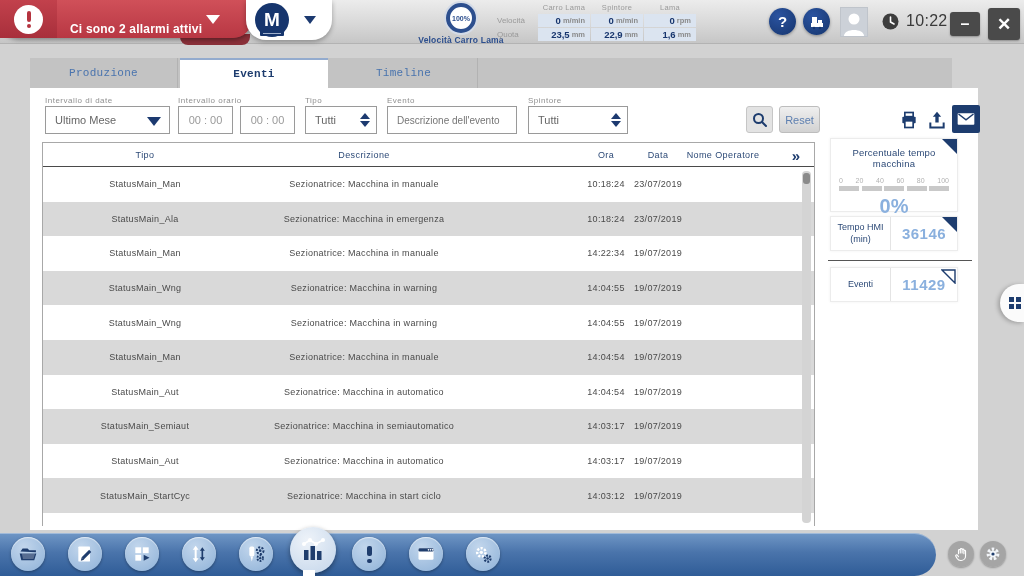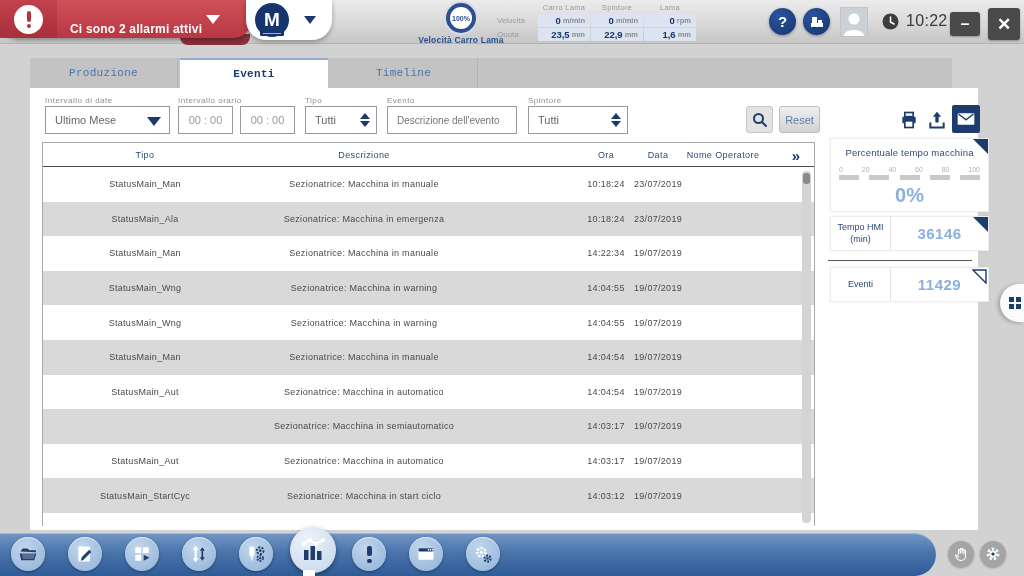--- a/index.html
+++ b/index.html
@@ -130,7 +130,7 @@
   .export-btn { left:894px; top:19px; }
   .mail-btn { left:922px; top:17px; width:28px; height:28px; background:#1d3c6e; border-radius:2px; }
 
-  .card { position:absolute; left:800px; width:159px; background:#fff; border:1px solid #ececec; box-shadow:0 0 3px rgba(0,0,0,.06); }
+  .card { position:absolute; left:800px; width:128px; background:#fff; border:1px solid #ececec; box-shadow:0 0 3px rgba(0,0,0,.06); }
   .corner { position:absolute; right:0; top:0; width:0; height:0;
             border-left:15px solid transparent; border-top:15px solid #1d3c6e; }
   .card-pct { top:50px; height:74px; }

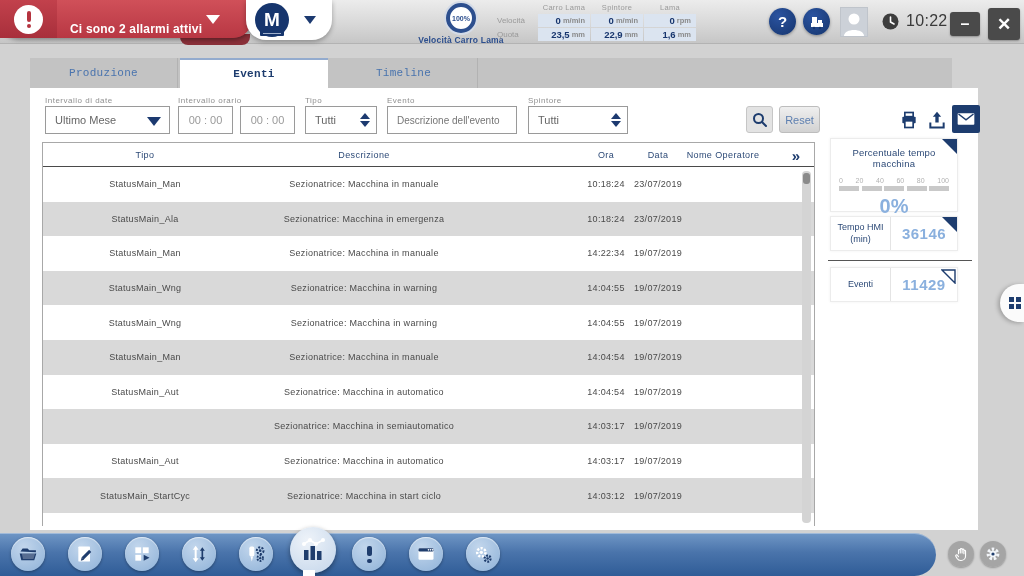--- a/index.html
+++ b/index.html
@@ -396,6 +396,7 @@
             <span class="tcell c-oper"></span>
           </div>
           <div class="trow alt">
+            <span class="tcell c-tipo">StatusMain_Semiaut</span>
             <span class="tcell c-desc">Sezionatrice: Macchina in semiautomatico</span>
             <span class="tcell c-ora">14:03:17</span>
             <span class="tcell c-data">19/07/2019</span>

